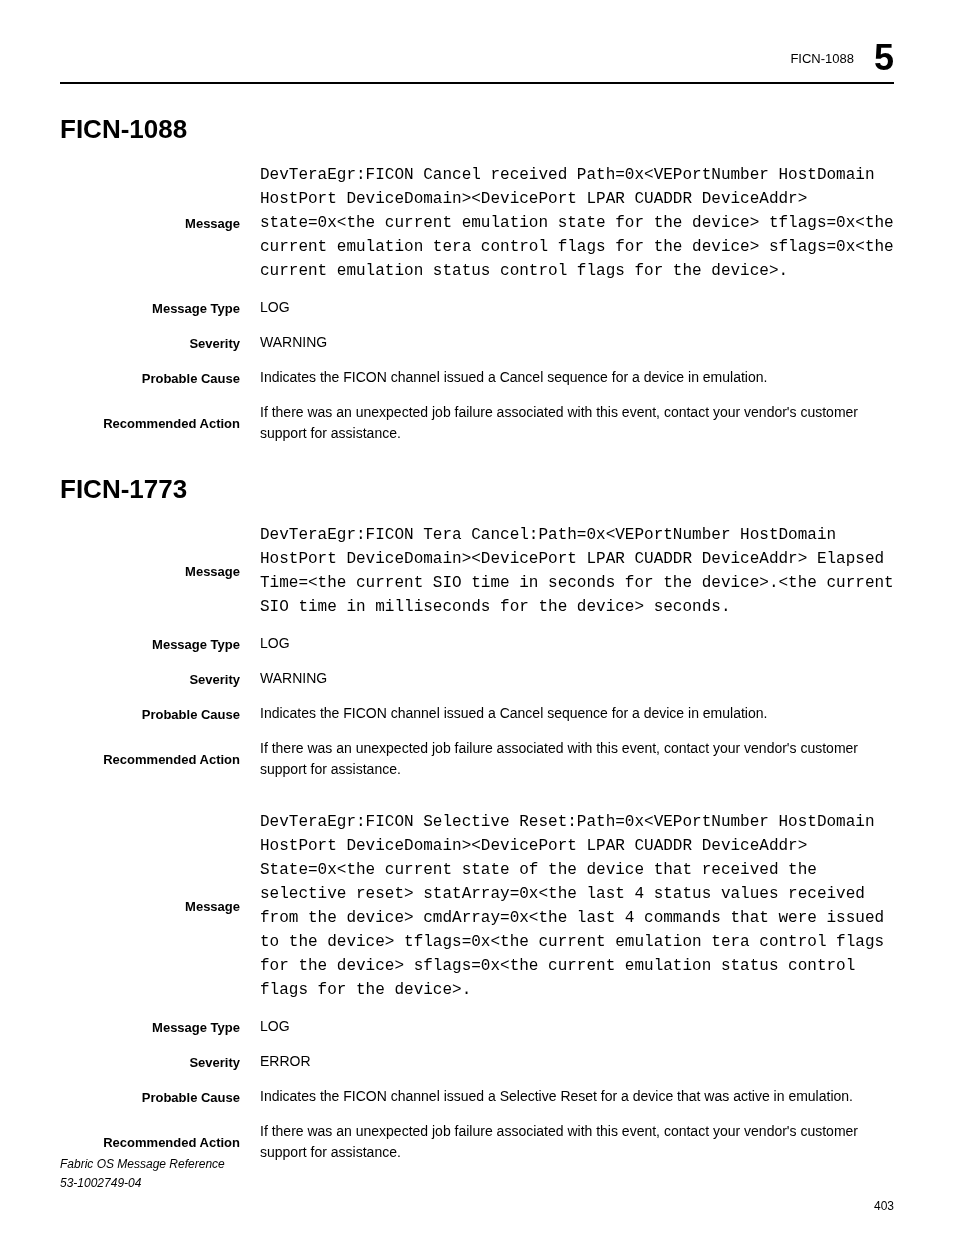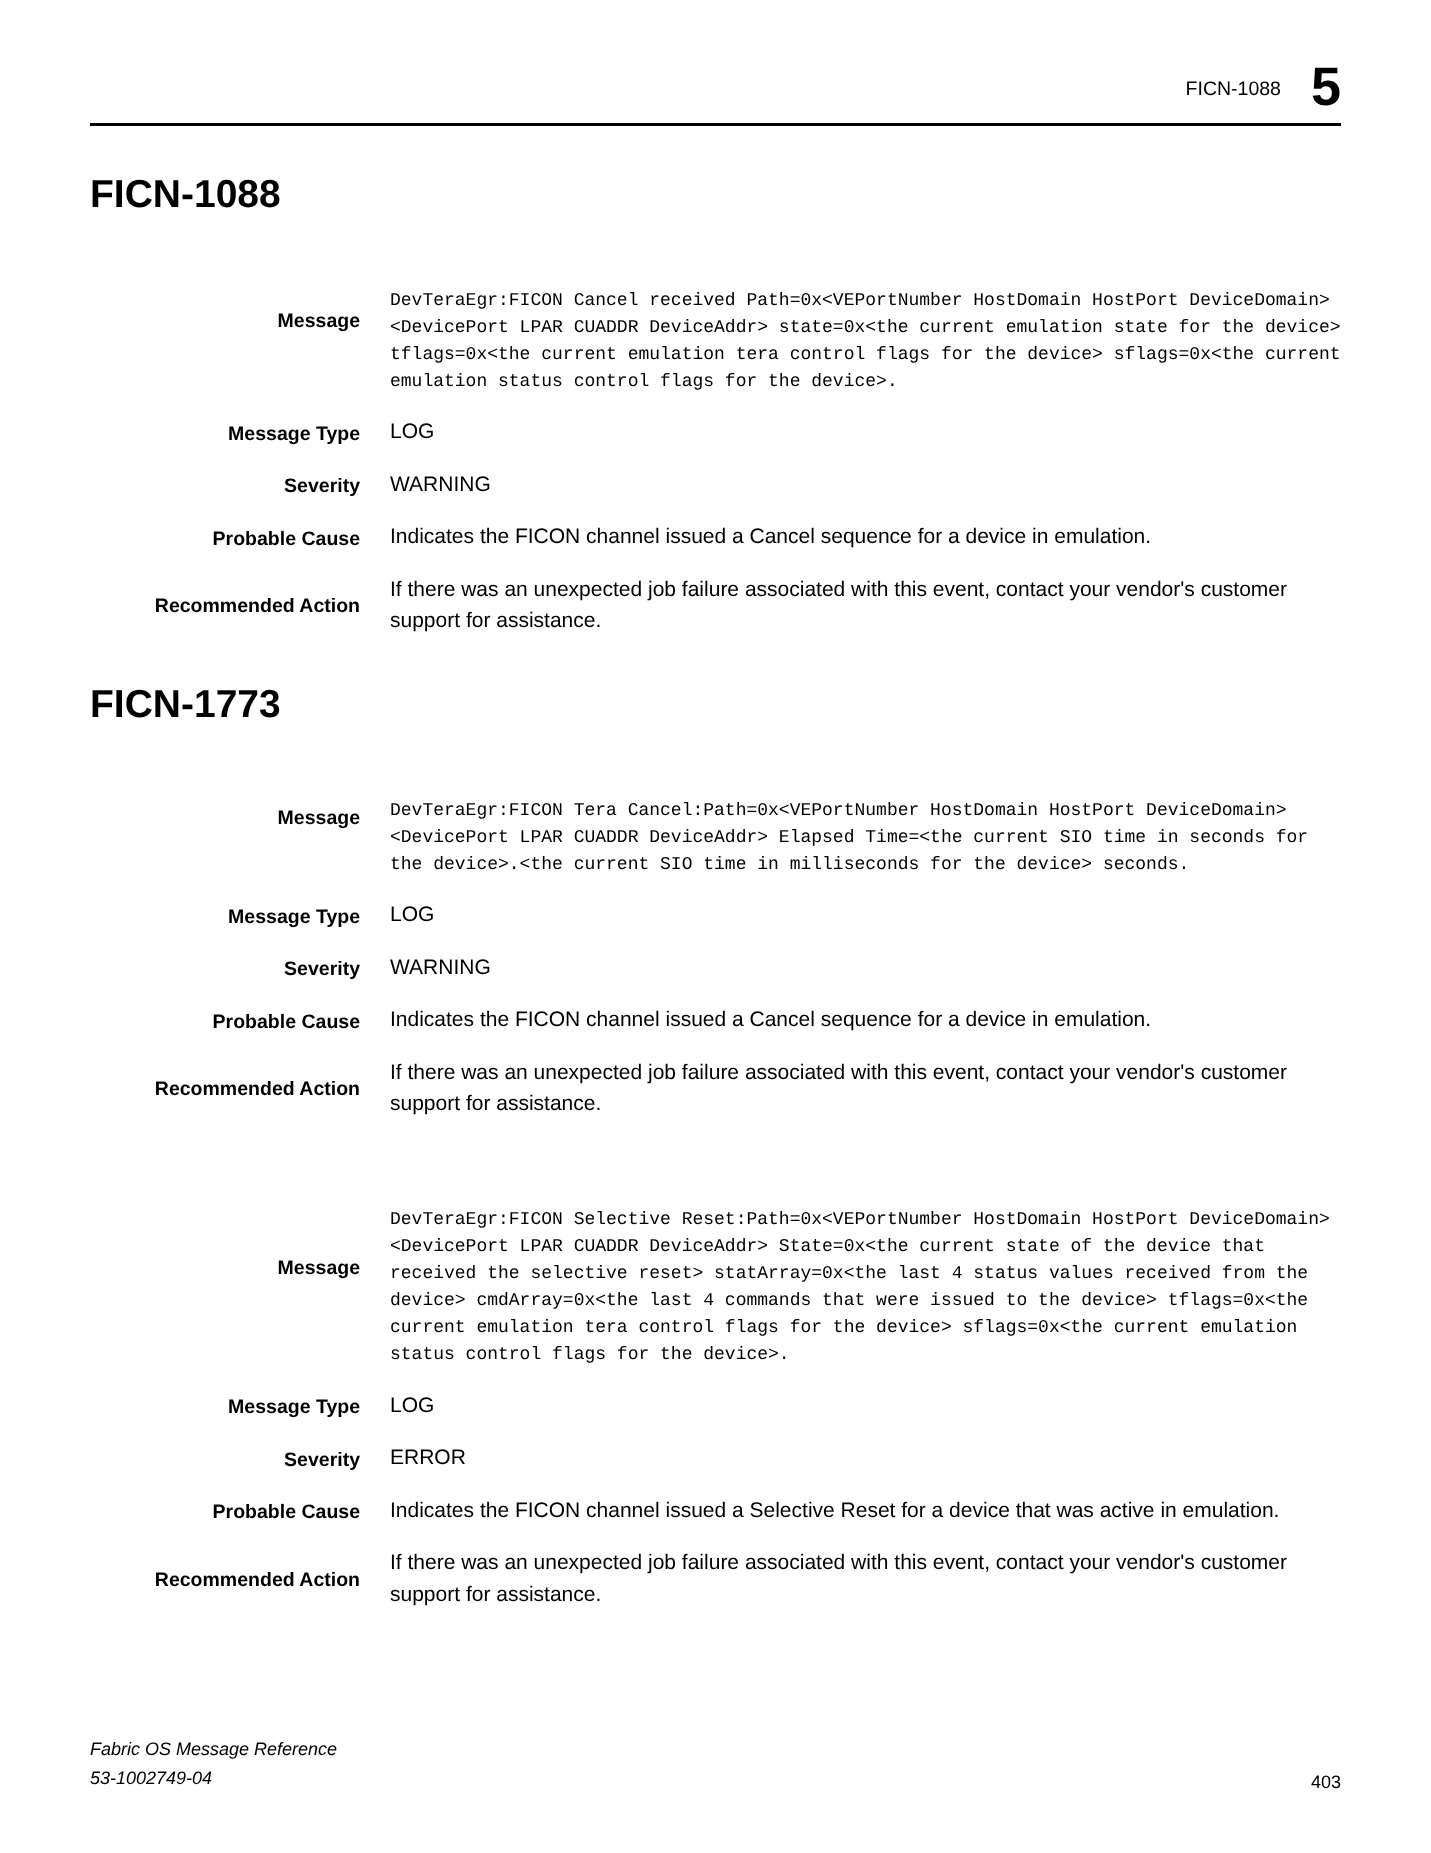--- a/index.html
+++ b/index.html
@@ -82,9 +82,8 @@
 
     .field-value.monospace {
       font-family: 'Courier New', Courier, monospace;
-      font-size: 12px;
+      font-size: 16px;
       line-height: 1.5;
-      margin-top: 28px;
     }
 
     

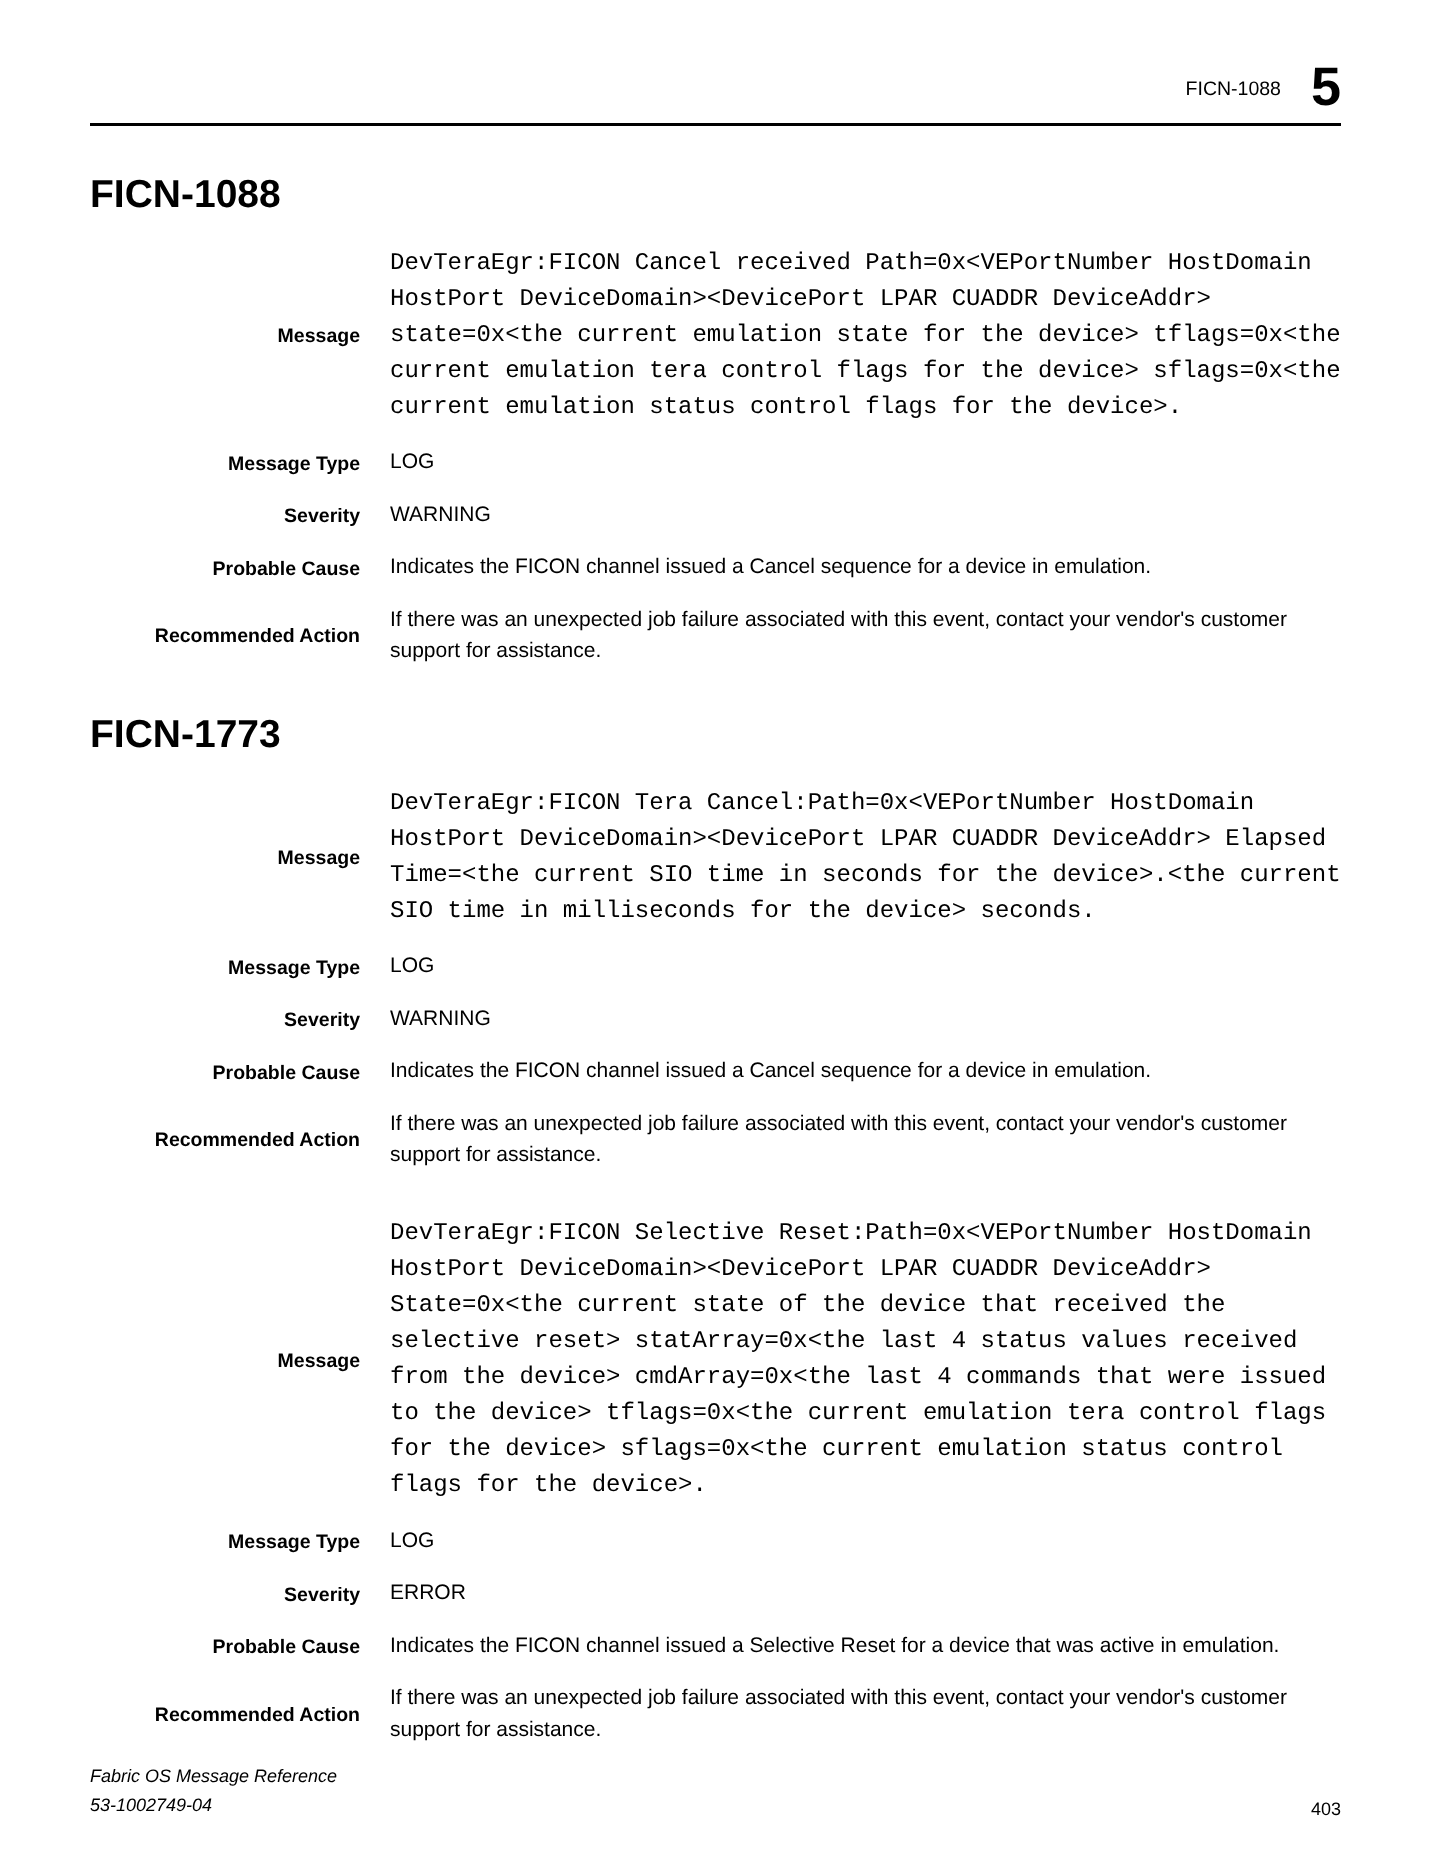--- a/index.html
+++ b/index.html
@@ -99,7 +99,7 @@
       right: 60px;
       display: flex;
       justify-content: space-between;
-      align-items: flex-end;
+      align-items: flex-start;
     }
 
     .footer-left {

